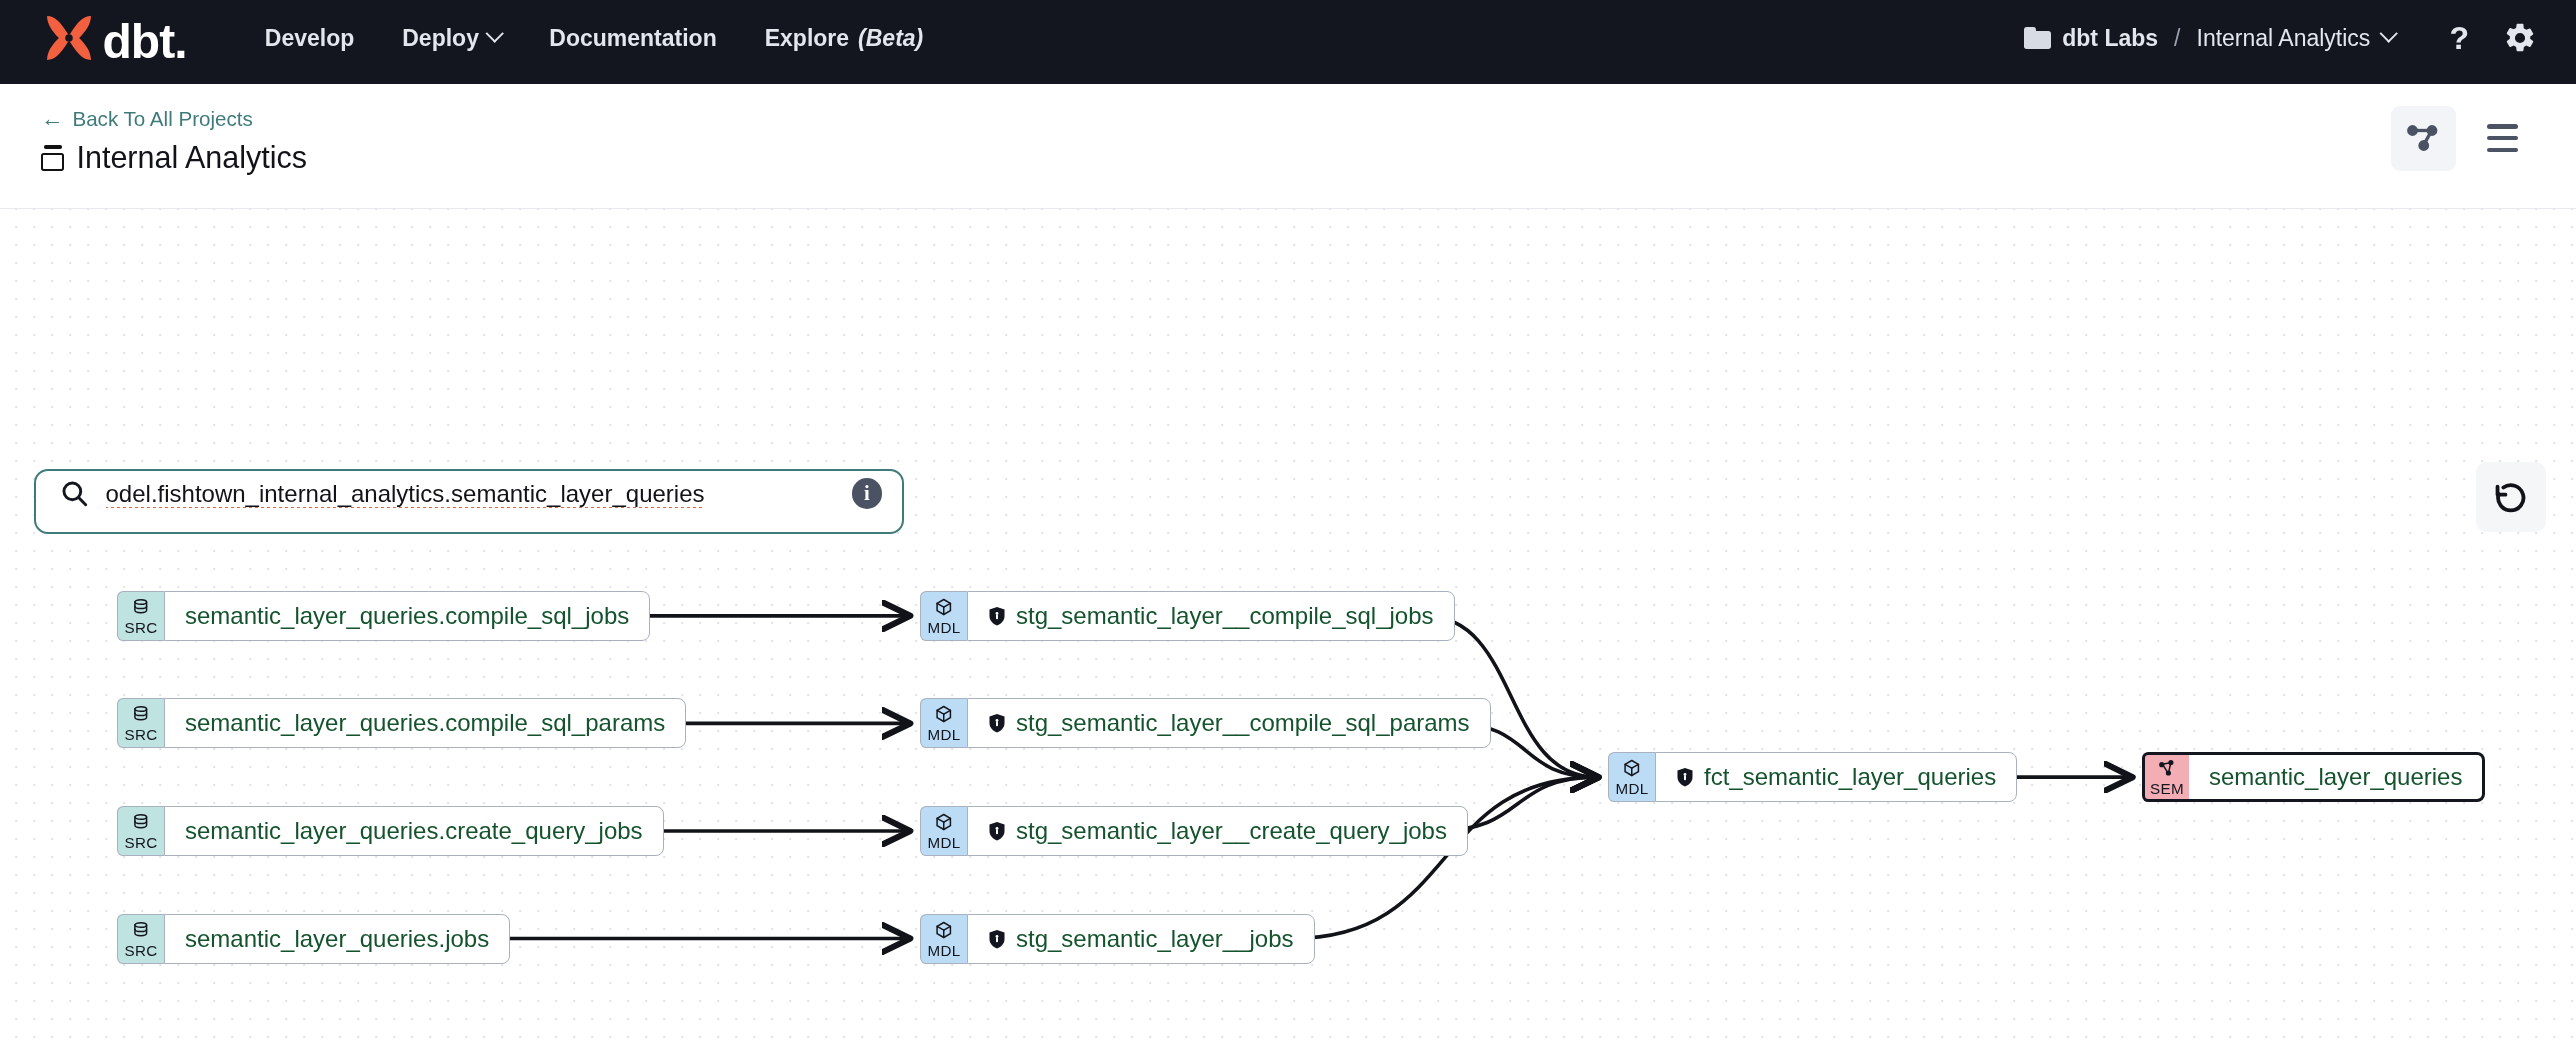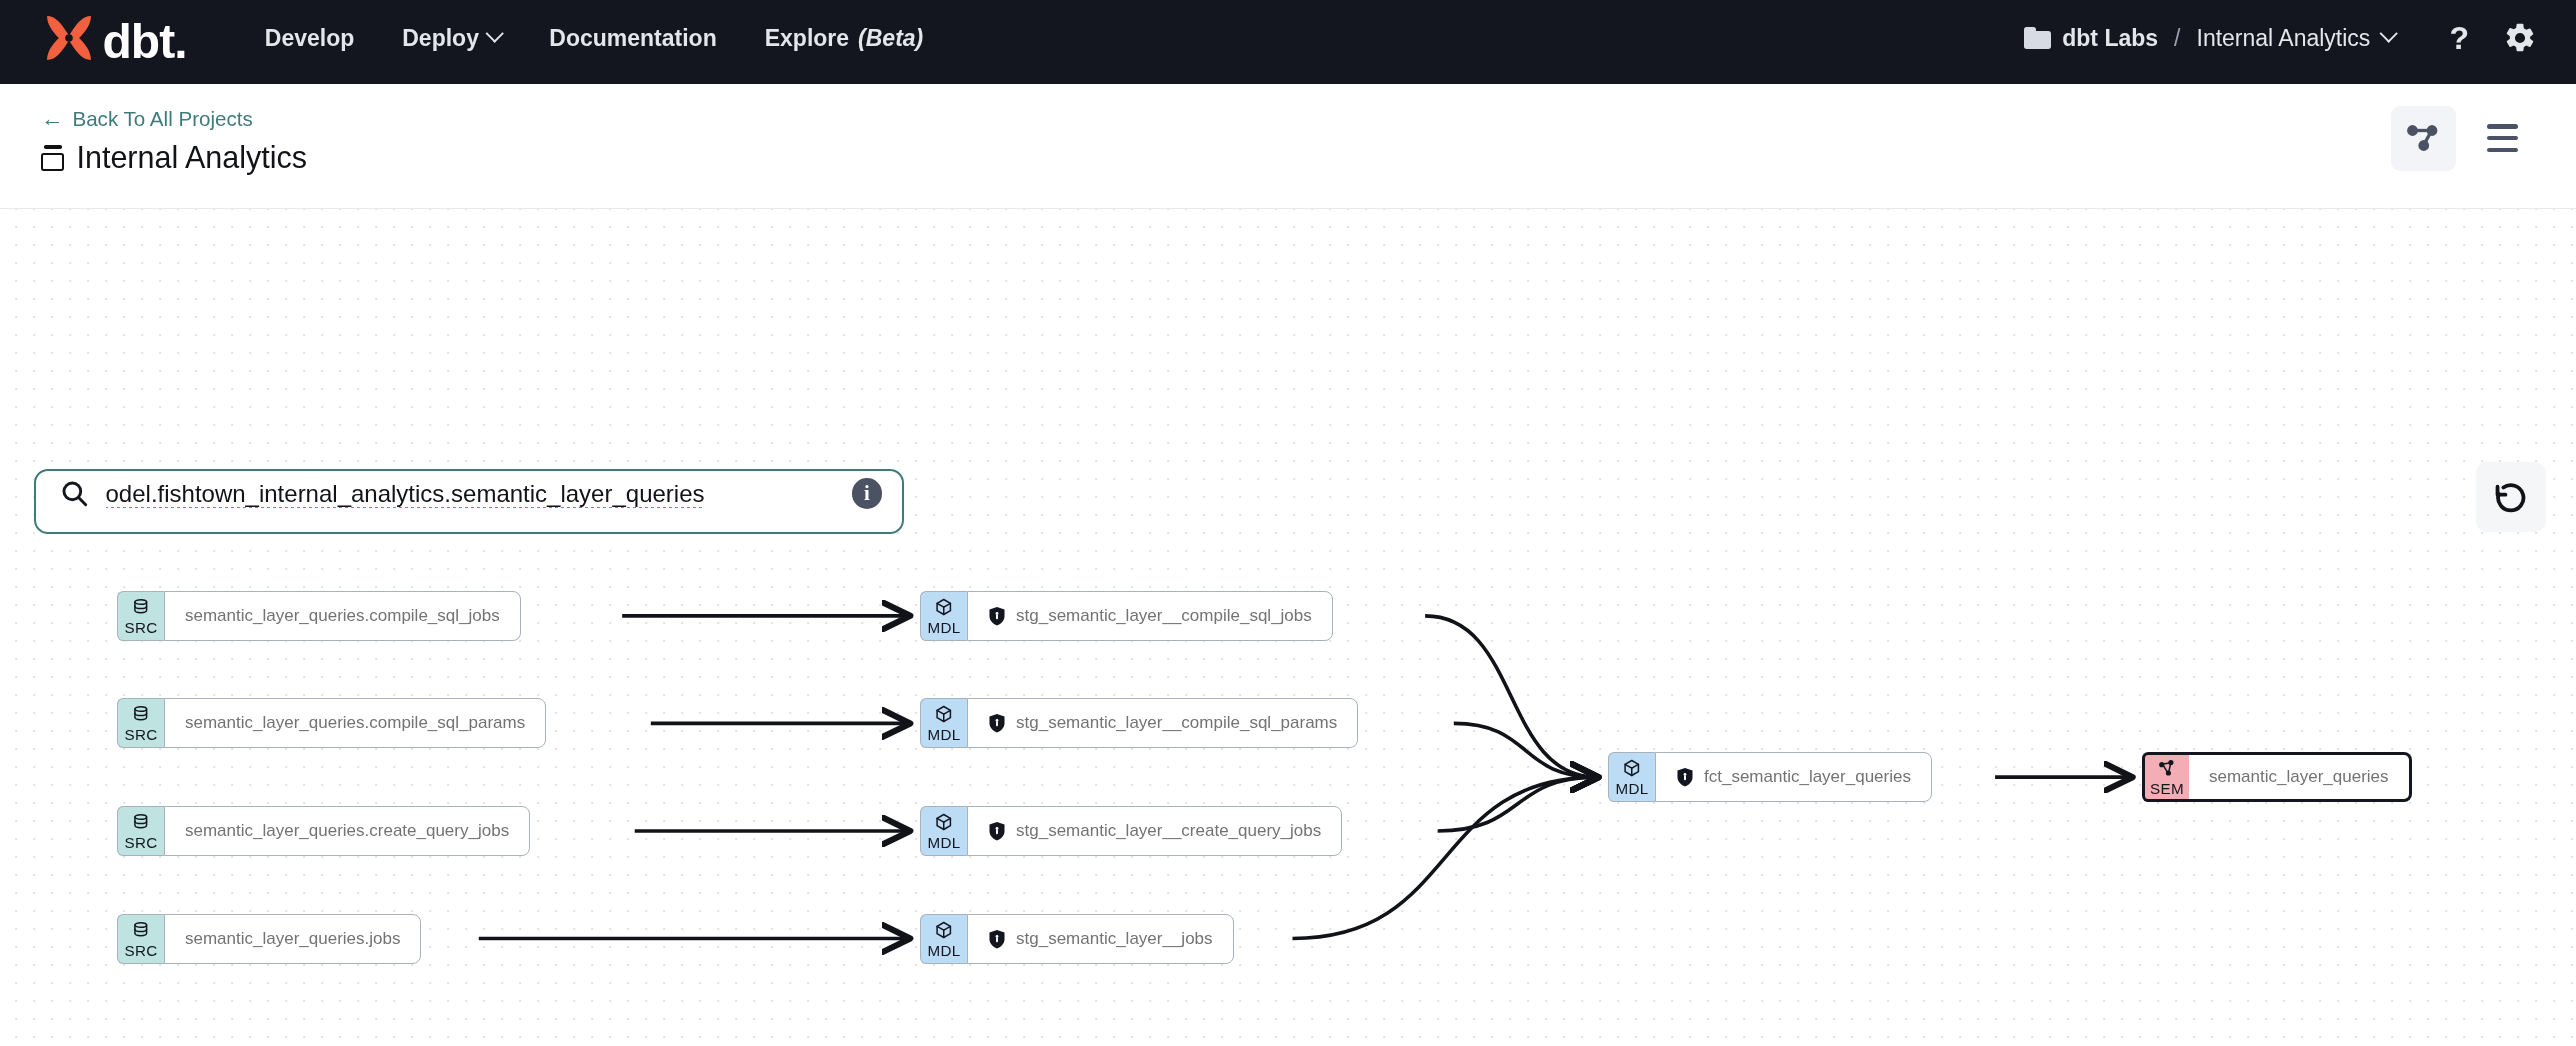--- a/index.html
+++ b/index.html
@@ -177,7 +177,7 @@
     white-space: nowrap;
     cursor: pointer;
   }
-  .node-label { font-size: 17px; color: #737373; }
+  .node-label { font-size: 24px; color: #14532d; }
   .node.selected .node-body { border: 3.6px solid #14161F; border-left: none; }
   .node.selected .node-badge { border-color: #14161F; border-width: 3.6px; border-right: none; }
 

